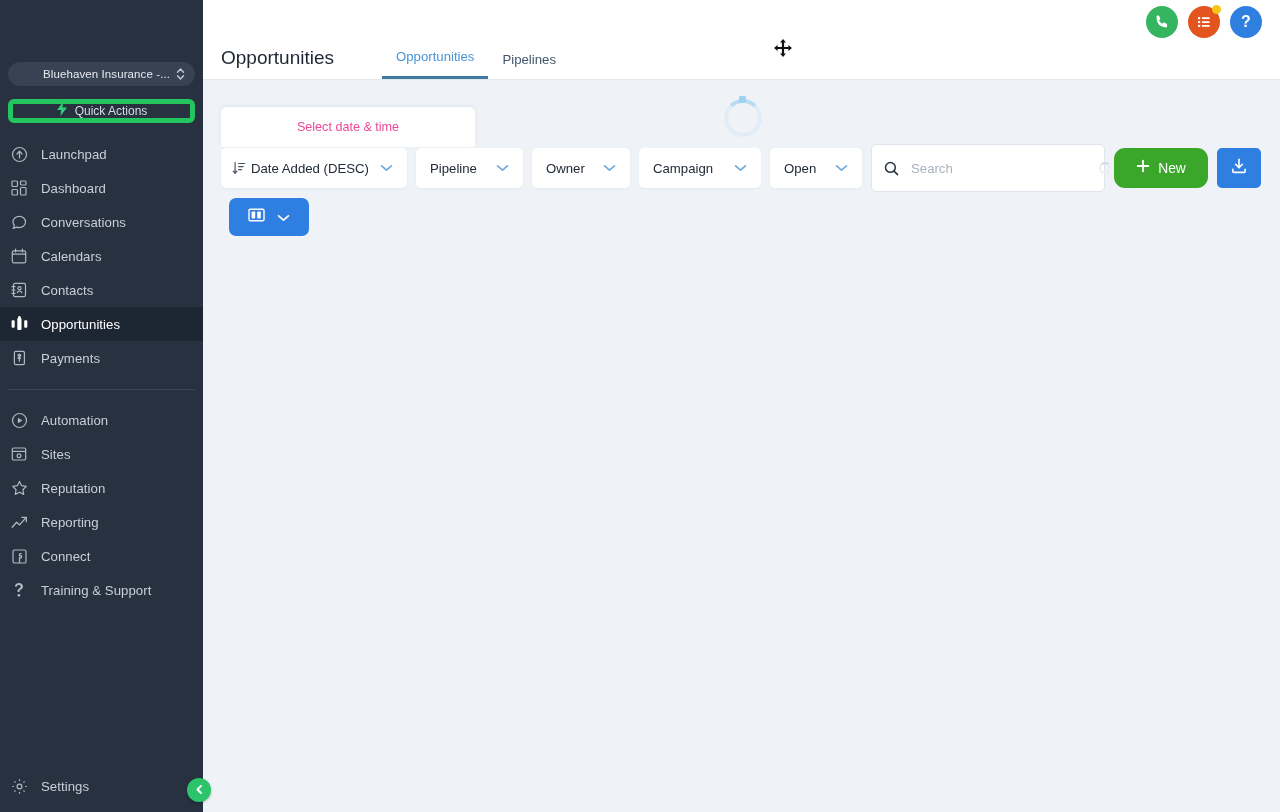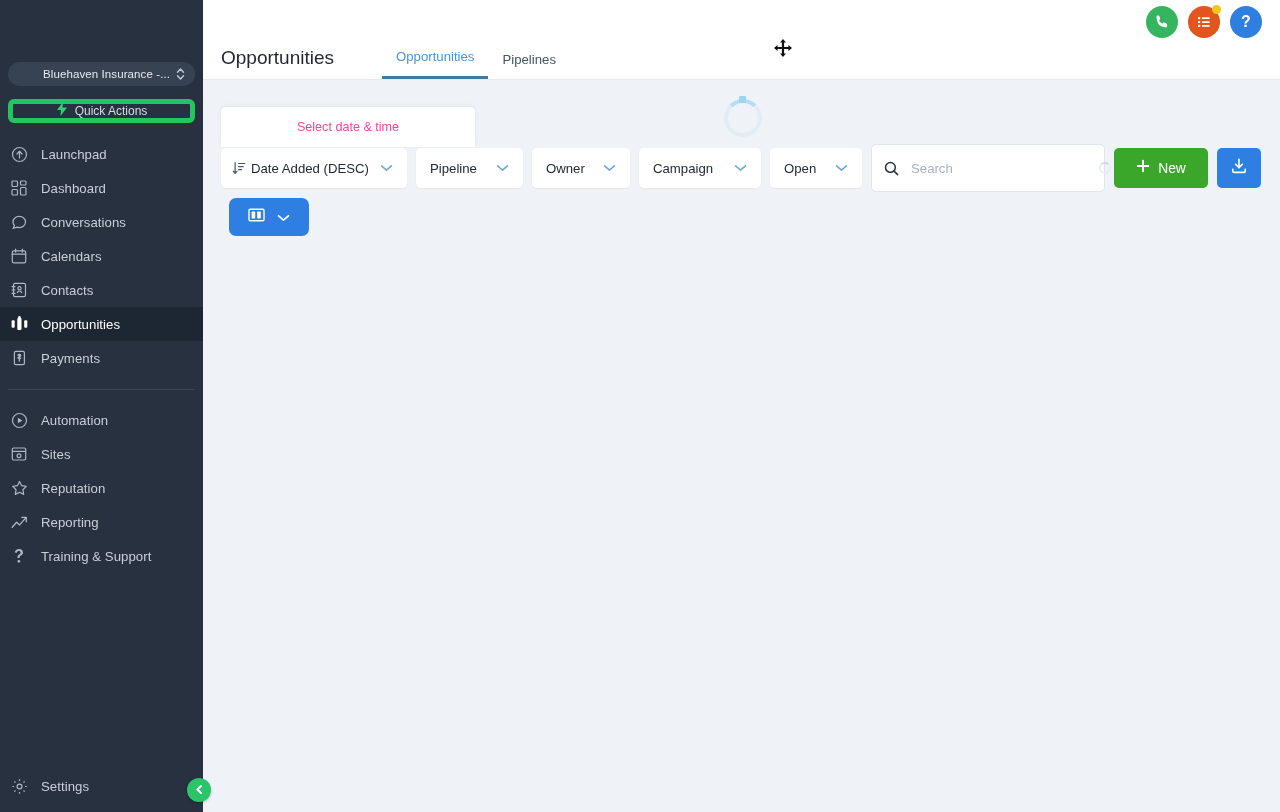--- a/index.html
+++ b/index.html
@@ -187,7 +187,7 @@
   }
 
   .btn-new {
-    background: #3aa72b; border-radius: 5px; height: 40px;
+    background: #3aa72b; border-radius: 11px; height: 40px;
     display: flex; align-items: center; justify-content: center; gap: 8px;
     padding: 0 20px; color: #fff; cursor: pointer; min-width: 94px;
   }

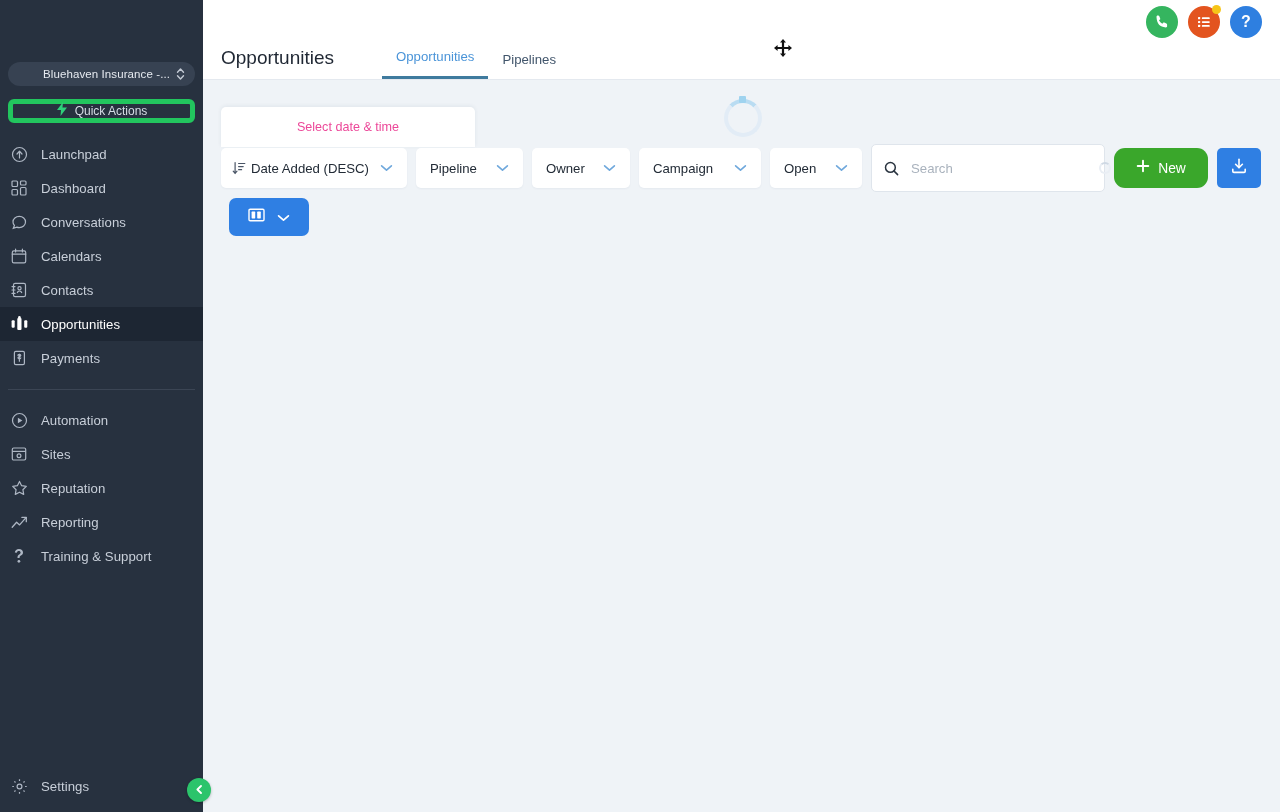--- a/index.html
+++ b/index.html
@@ -370,6 +370,15 @@
         <span class="nav-label">Reporting</span>
       </div>
 
+      <div class="nav-item">
+        <span class="nav-ico">
+          <svg width="15" height="15" viewBox="0 0 15 15" fill="none" stroke="currentColor" stroke-width="1.2">
+            <rect x="1" y="1" width="13" height="13" rx="1.6"></rect>
+            <path d="M9.6 4.6H8.5c-.7 0-1 .4-1 1v1.3h2l-.3 2h-1.7V14" fill="none" stroke-width="1.3"></path>
+          </svg>
+        </span>
+        <span class="nav-label">Connect</span>
+      </div>
 
       <div class="nav-item">
         <span class="nav-ico">

